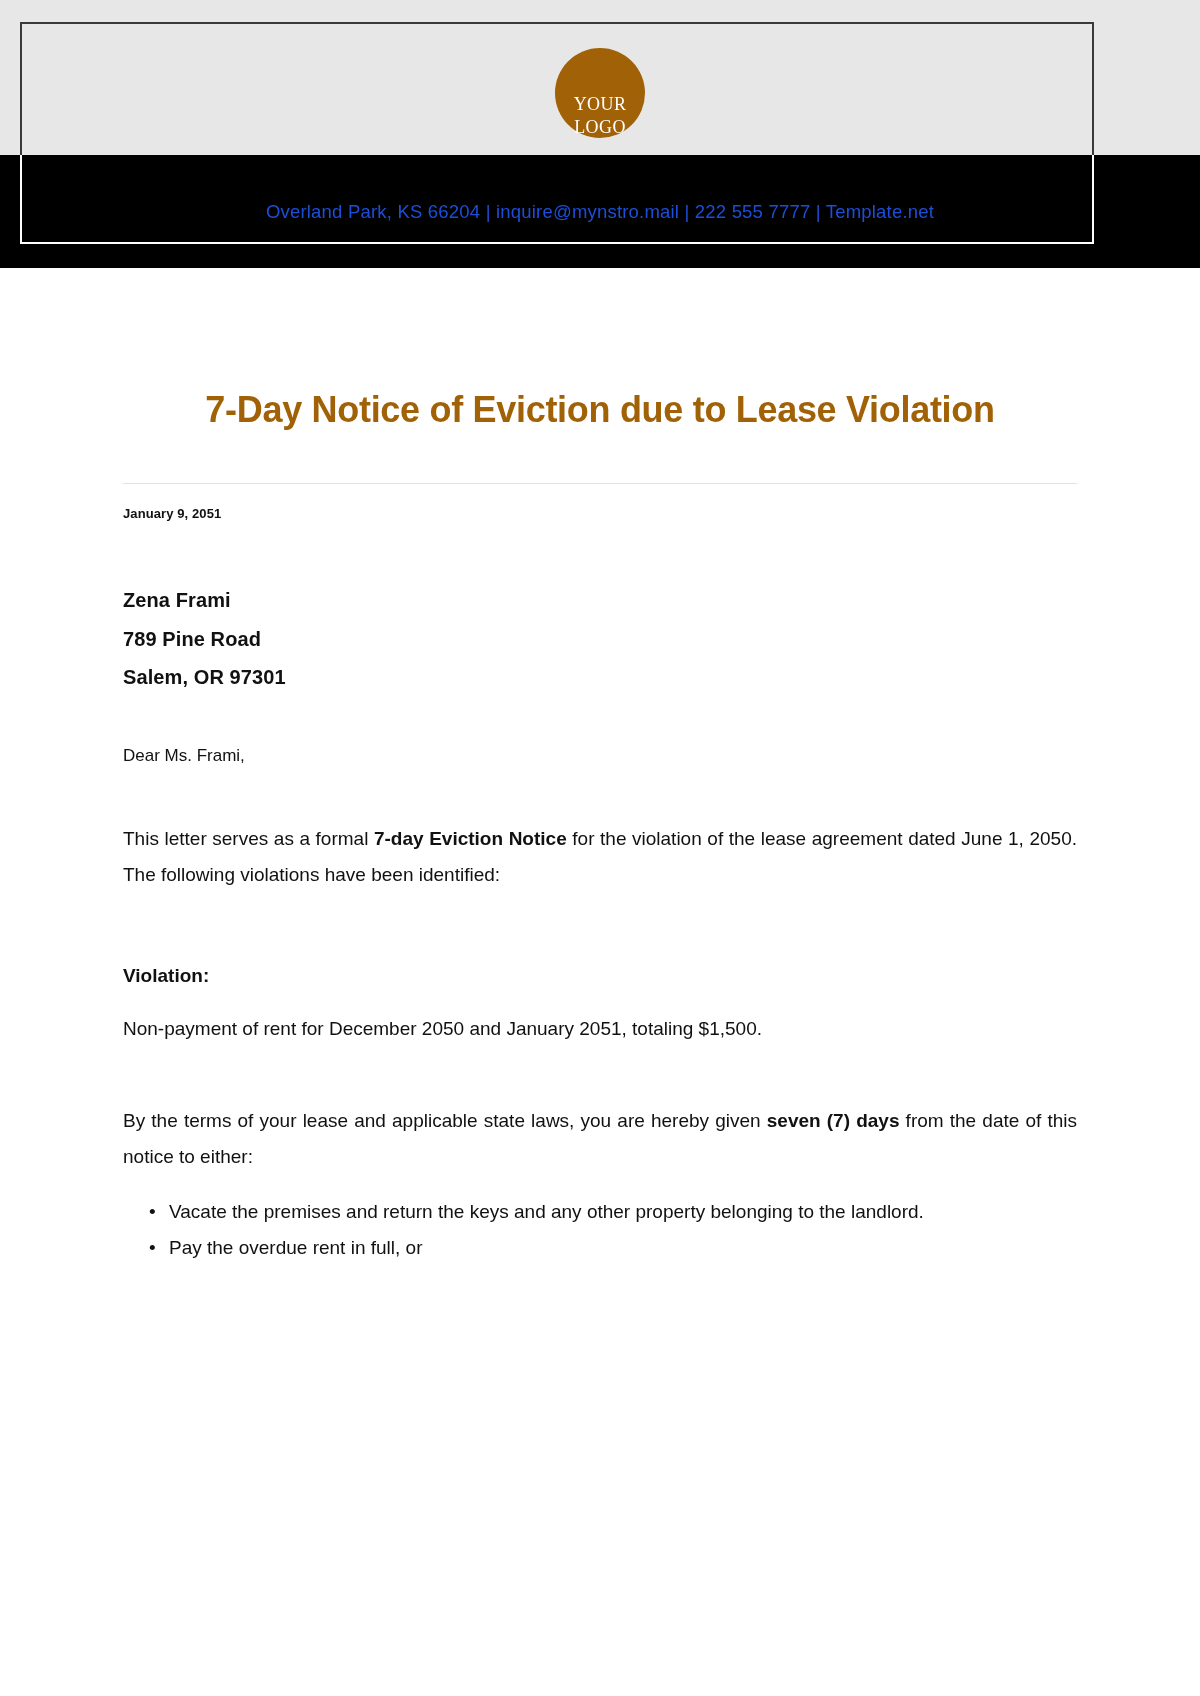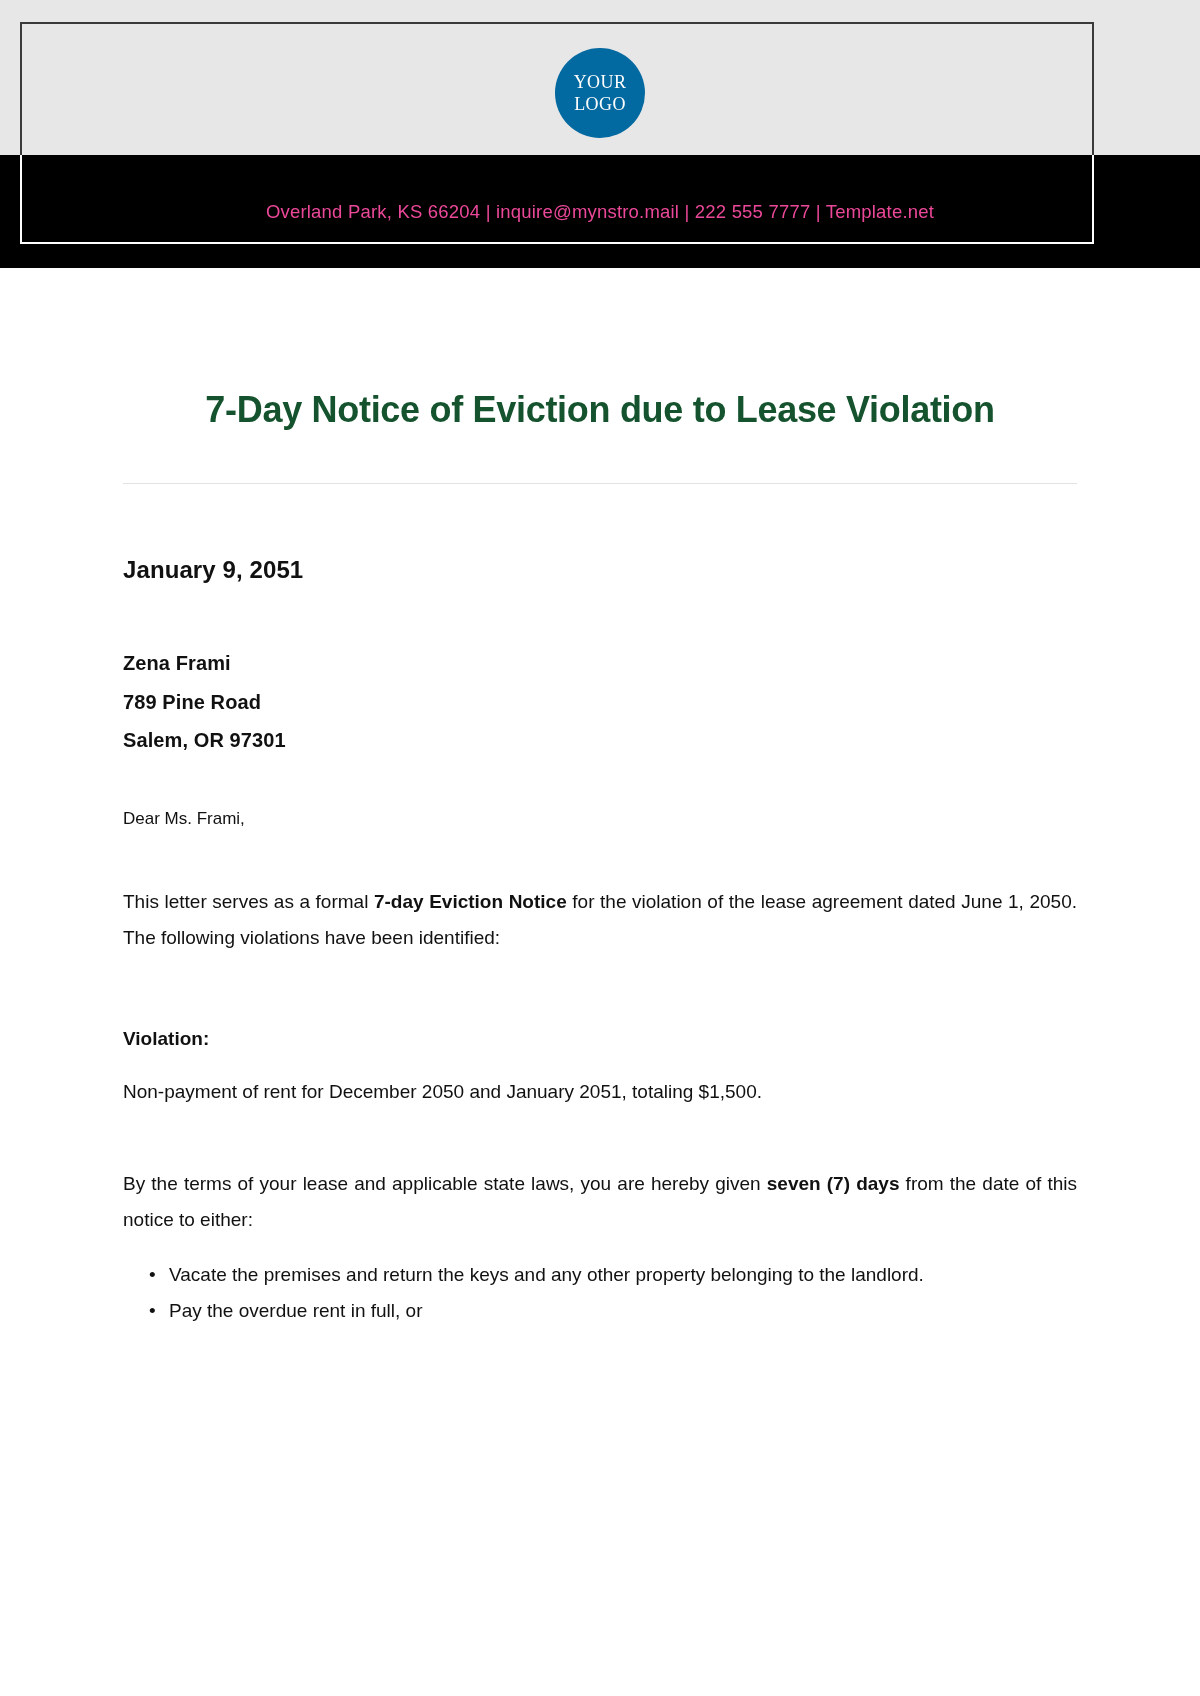--- a/index.html
+++ b/index.html
@@ -68,12 +68,12 @@
     width: 90px;
     height: 90px;
     border-radius: 50%;
-    background: #0369a1;
+    background: #a16207;
     color: #ffffff;
     display: flex;
     flex-direction: column;
     align-items: center;
-    justify-content: center;
+    justify-content: flex-end;
     font-family: "Liberation Serif", serif;
     font-size: 18px;
     line-height: 1.25;

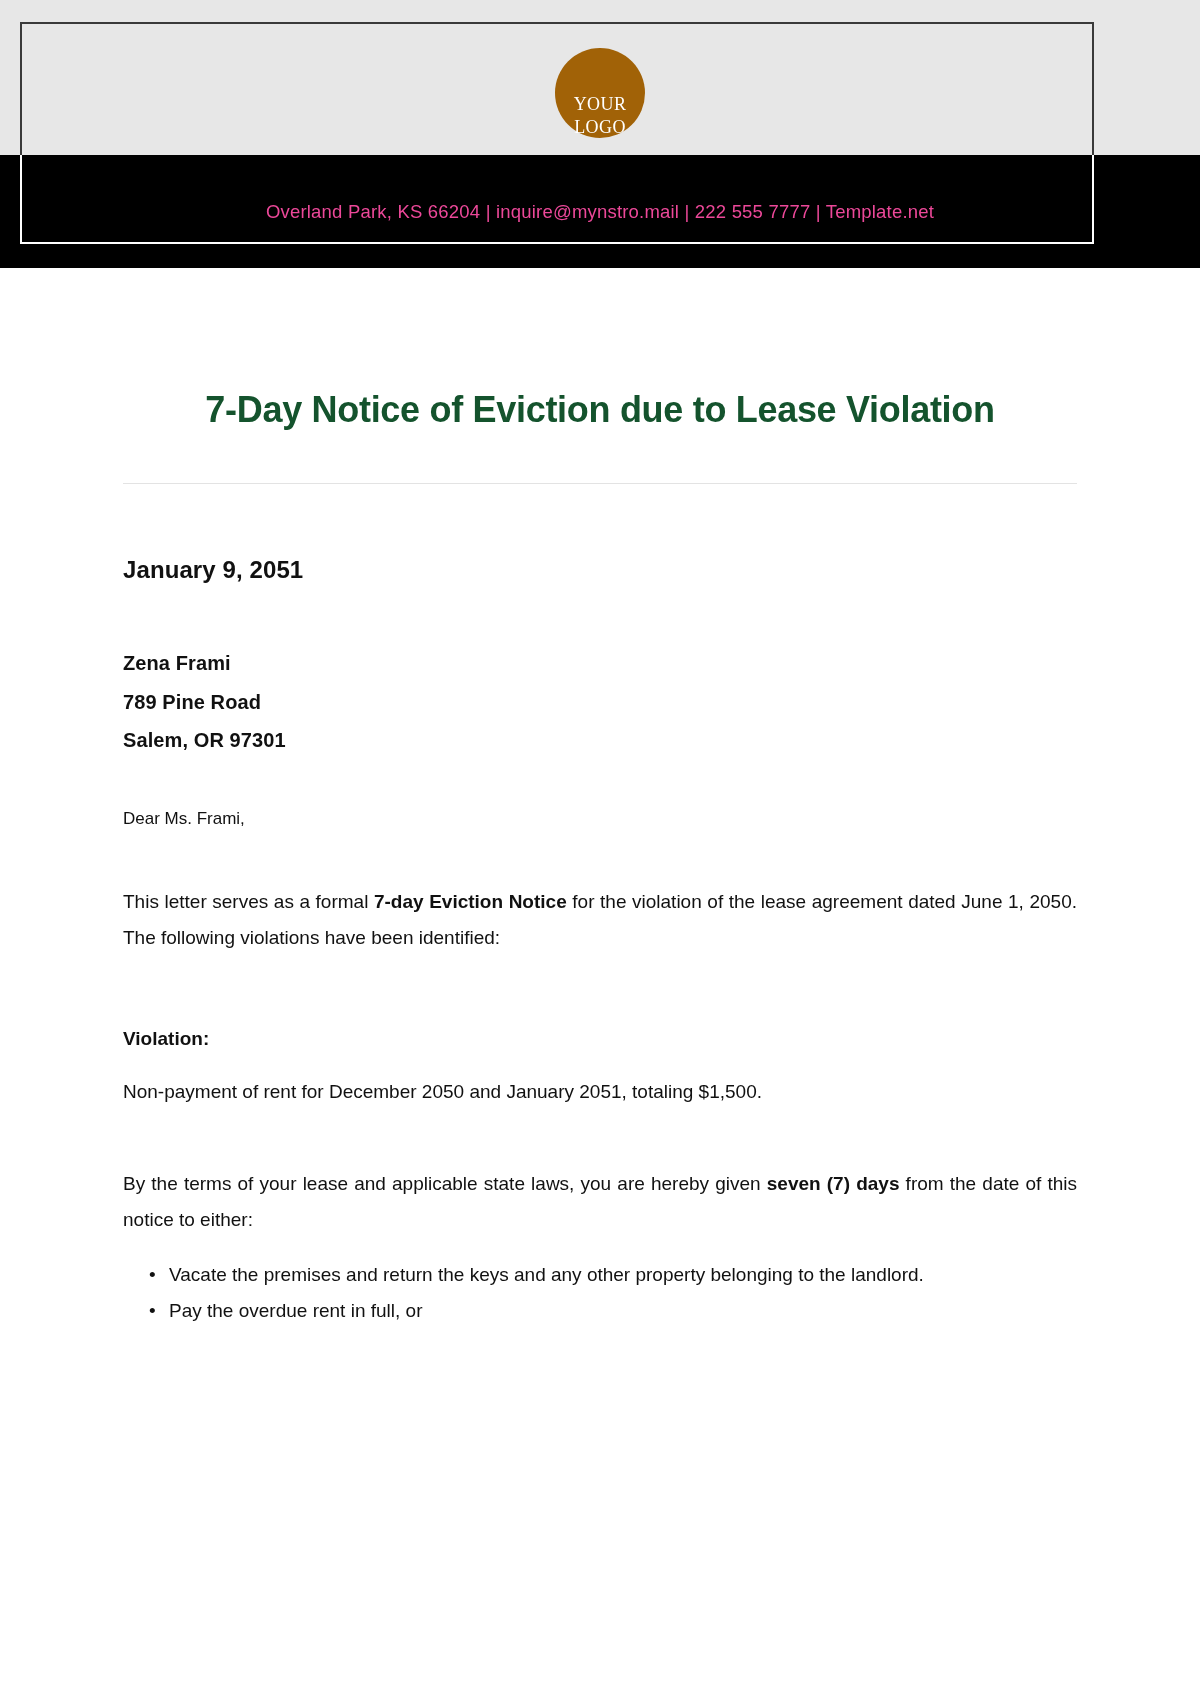--- a/index.html
+++ b/index.html
@@ -93,7 +93,7 @@
     z-index: 5;
   }
   .contact-text {
-    color: #ec4899;
+    color: #1d4ed8;
     font-size: 18.5px;
     letter-spacing: 0.2px;
     white-space: nowrap;

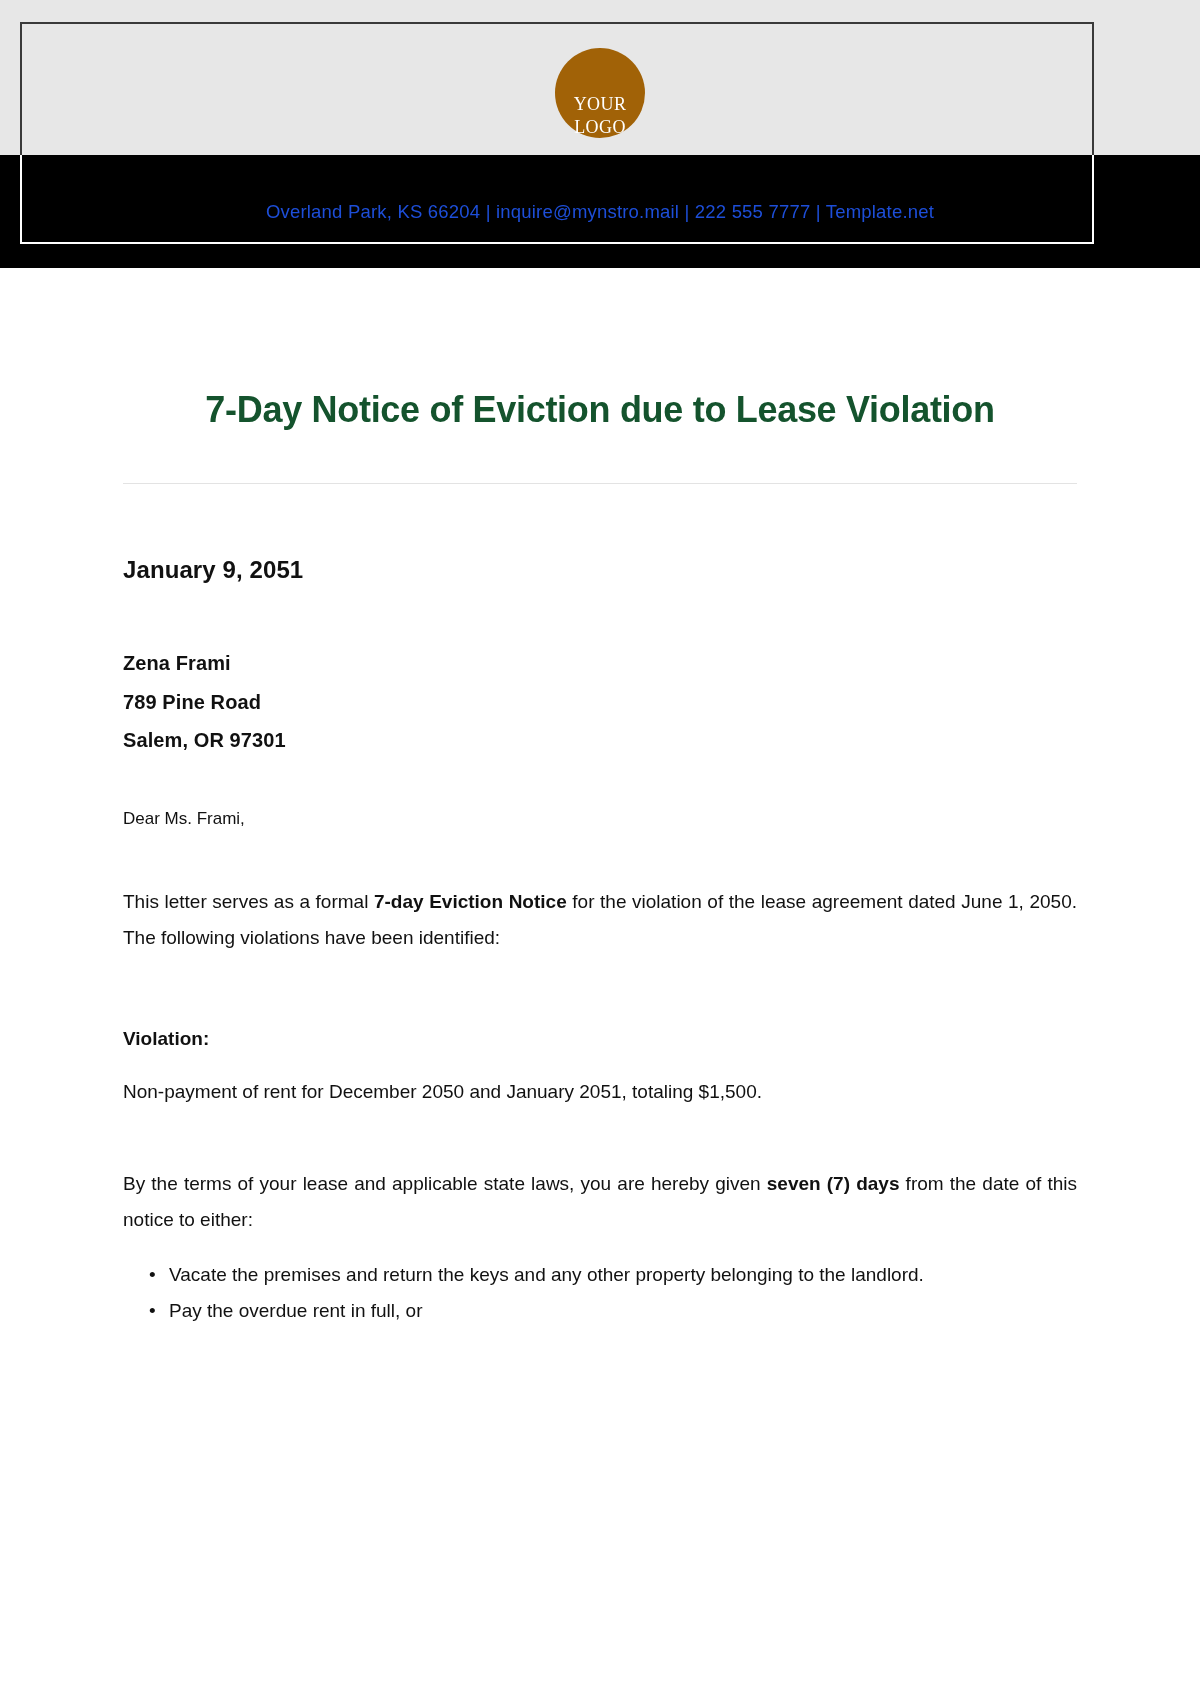--- a/index.html
+++ b/index.html
@@ -113,7 +113,7 @@
     line-height: 1.42;
     text-align: center;
     letter-spacing: -0.3px;
-    color: #14532d;
+    color: #a16207;
   }
   .divider {
     margin-top: 48px;

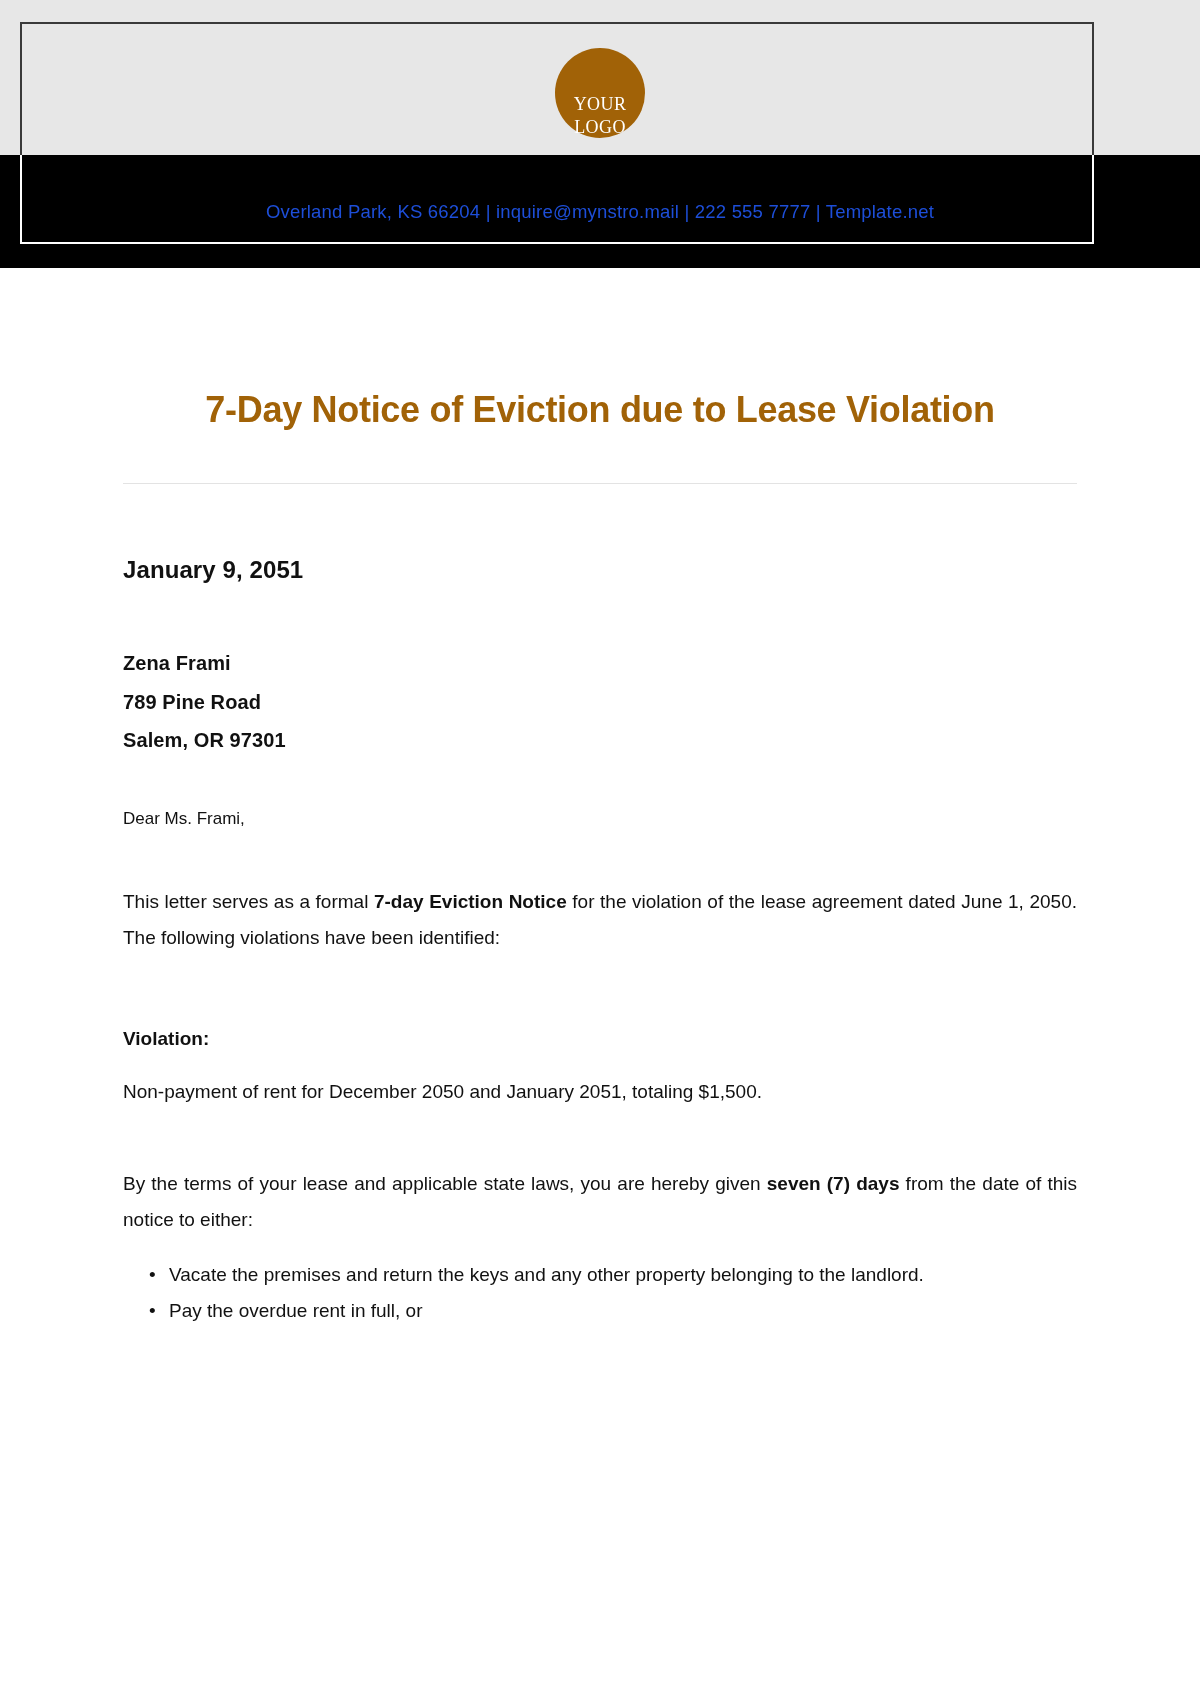--- a/index.html
+++ b/index.html
@@ -122,8 +122,8 @@
     width: 100%;
   }
   .date-line {
-    margin-top: 72px;
-    font-size: 24px;
+    margin-top: 22px;
+    font-size: 13px;
     font-weight: bold;
     letter-spacing: 0.1px;
   }

